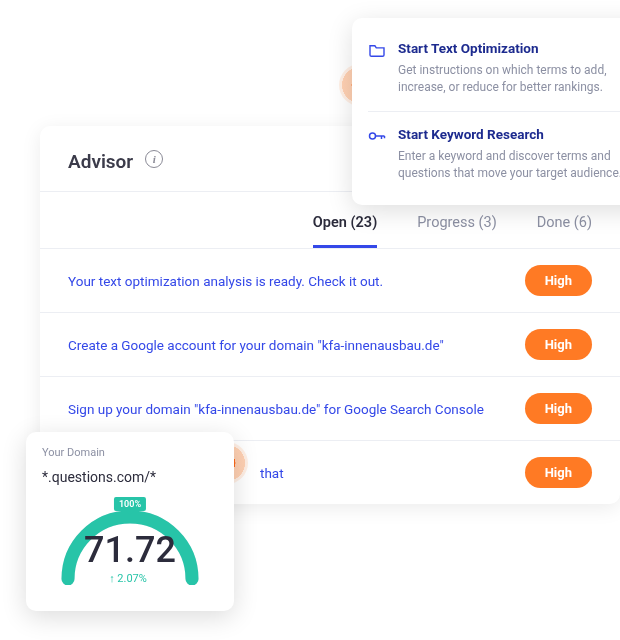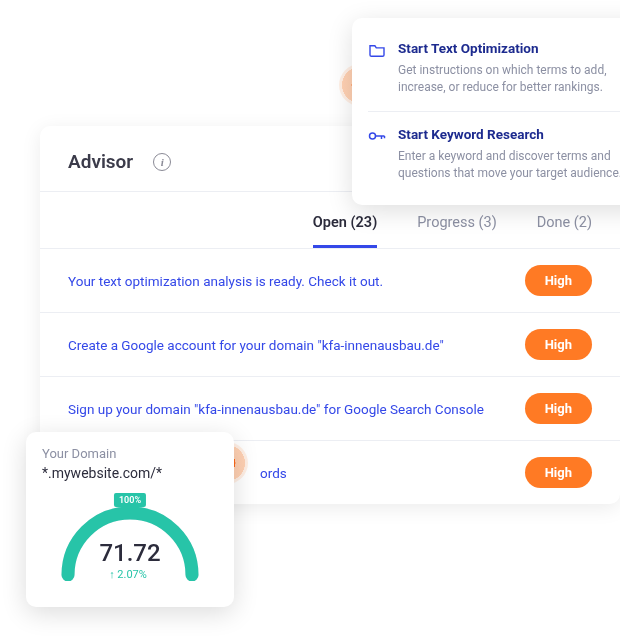--- a/index.html
+++ b/index.html
@@ -7,7 +7,7 @@
 
   
   .advisor-card { position: absolute; top: 126px; left: 40px; right: 0; background: #fff; border-radius: 10px; box-shadow: 0 4px 20px rgba(0,0,0,0.08); padding: 0; }
-  .advisor-header { display: flex; align-items: center; gap: 20px; padding: 24px 28px 18px; }
+  .advisor-header { display: flex; align-items: flex-start; gap: 12px; padding: 24px 28px 18px; }
   .advisor-title { font-size: 19px; font-weight: 600; color: #3b3b4a; }
   .info-circle { width: 18px; height: 18px; border: 1.6px solid #8a8a96; border-radius: 50%; display: inline-flex; align-items: center; justify-content: center; font-size: 11px; font-weight: 600; color: #8a8a96; font-style: italic; font-family: Georgia, serif; }
 

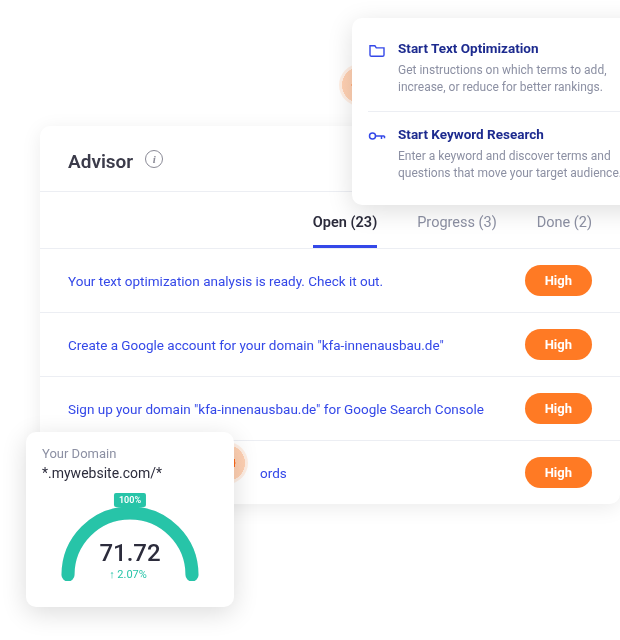--- a/index.html
+++ b/index.html
@@ -60,7 +60,7 @@
   <div class="tabs">
     <div class="tab active">Open (23)</div>
     <div class="tab">Progress (3)</div>
-    <div class="tab">Done (2)</div>
+    <div class="tab">Done (6)</div>
   </div>
   <div class="task-list">
     <div class="task-row">

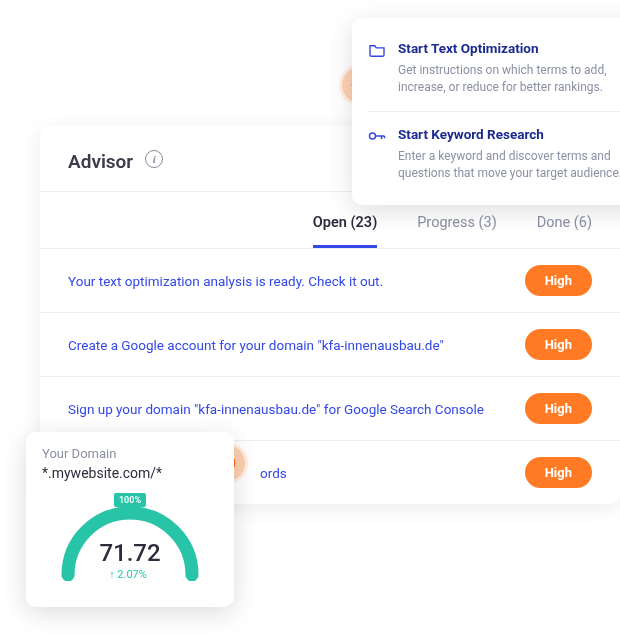--- a/index.html
+++ b/index.html
@@ -36,7 +36,7 @@
 
   
   .domain-card { position: absolute; top: 432px; left: 26px; width: 208px; background: #fff; border-radius: 10px; box-shadow: 0 6px 26px rgba(0,0,0,0.14); padding: 14px 16px 10px; z-index: 25; }
-  .domain-label { font-size: 13px; color: #8c90a3; margin-bottom: 4px; display:block; }
+  .domain-label { font-size: 11px; color: #8c90a3; margin-bottom: 10px; display:block; }
   .domain-text { font-size: 14px; color: #2c2c3c; margin-bottom: 6px; display:block; }
   .gauge-wrap { position:relative; width: 168px; height: 94px; margin: 2px auto 16px; }
   .gauge-svg { width: 168px; height: 94px; display:block; }

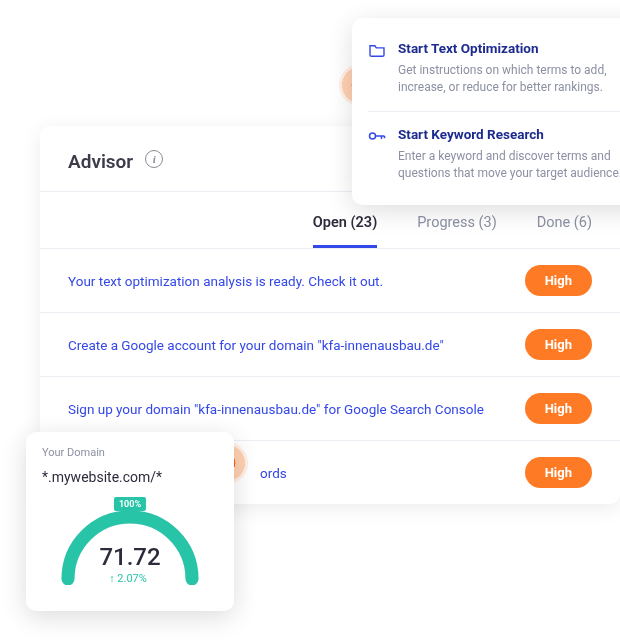--- a/index.html
+++ b/index.html
@@ -113,7 +113,7 @@
 
 <div class="domain-card">
   <span class="domain-label">Your Domain</span>
-  <span class="domain-text">*.mywebsite.com/*</span>
+  <span class="domain-text">*.questions.com/*</span>
   <div class="gauge-wrap">
     <svg class="gauge-svg" viewBox="0 0 168 94">
       <path d="M 22 88 A 62 62 0 0 1 146 88" fill="none" stroke="#e4e7ef" stroke-width="13" stroke-linecap="round"></path>

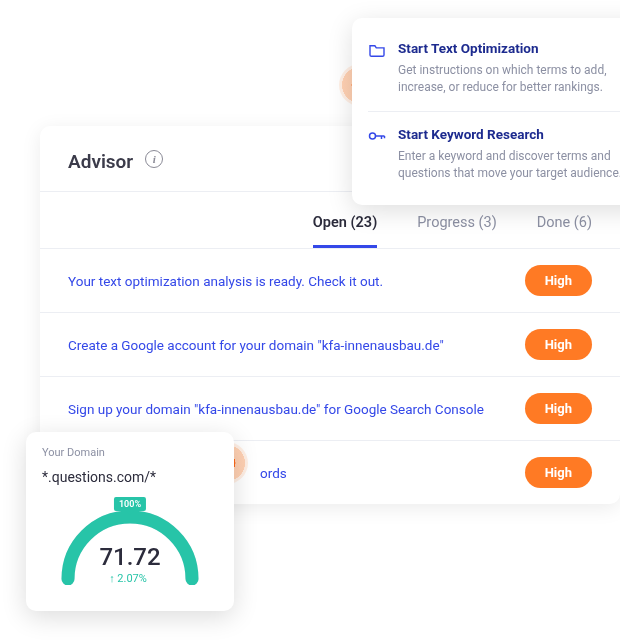--- a/index.html
+++ b/index.html
@@ -76,7 +76,7 @@
       <span class="pill">High</span>
     </div>
     <div class="task-row">
-      <span class="task-link truncated" style="padding-left:192px">ords</span>
+      <span class="task-link truncated" style="padding-left:192px">that</span>
       <span class="pill">High</span>
     </div>
   </div>

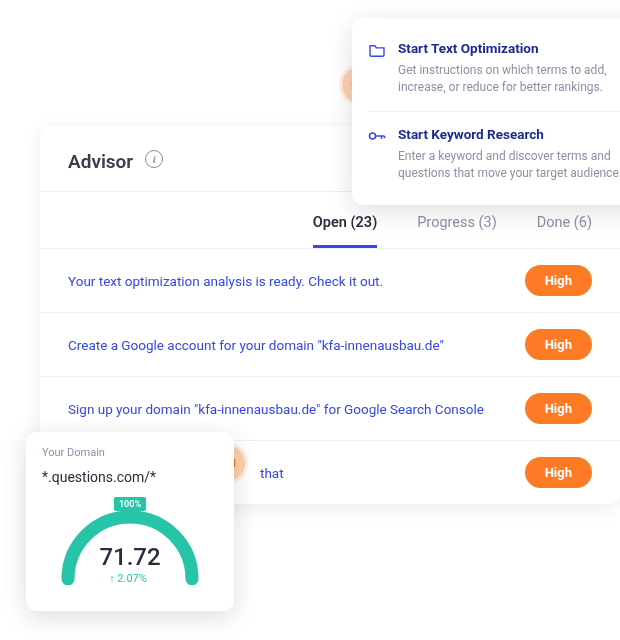--- a/index.html
+++ b/index.html
@@ -42,7 +42,7 @@
   .gauge-svg { width: 168px; height: 94px; display:block; }
   .gauge-badge { position:absolute; top: 6px; left: 50%; transform: translateX(-50%); background: #27c4a8; color:#fff; font-size:9px; font-weight:600; padding:2px 5px; border-radius:2px; }
   .gauge-badge::after { content:""; position:absolute; bottom:-4px; left:50%; transform:translateX(-50%); border:4px solid transparent; border-top-color:#27c4a8; border-bottom:none; }
-  .gauge-value { position:absolute; bottom: 14px; left:0; right:0; text-align:center; font-size: 24px; font-weight:500; color:#2c2c3c; }
+  .gauge-value { position:absolute; bottom: 14px; left:0; right:0; text-align:center; font-size: 36px; font-weight:500; color:#2c2c3c; }
   .gauge-delta { position:absolute; bottom: 0px; left:0; right:4px; text-align:center; font-size: 11px; color:#27c4a8; }
   .gauge-delta .arrow { display:inline-block; }
 

